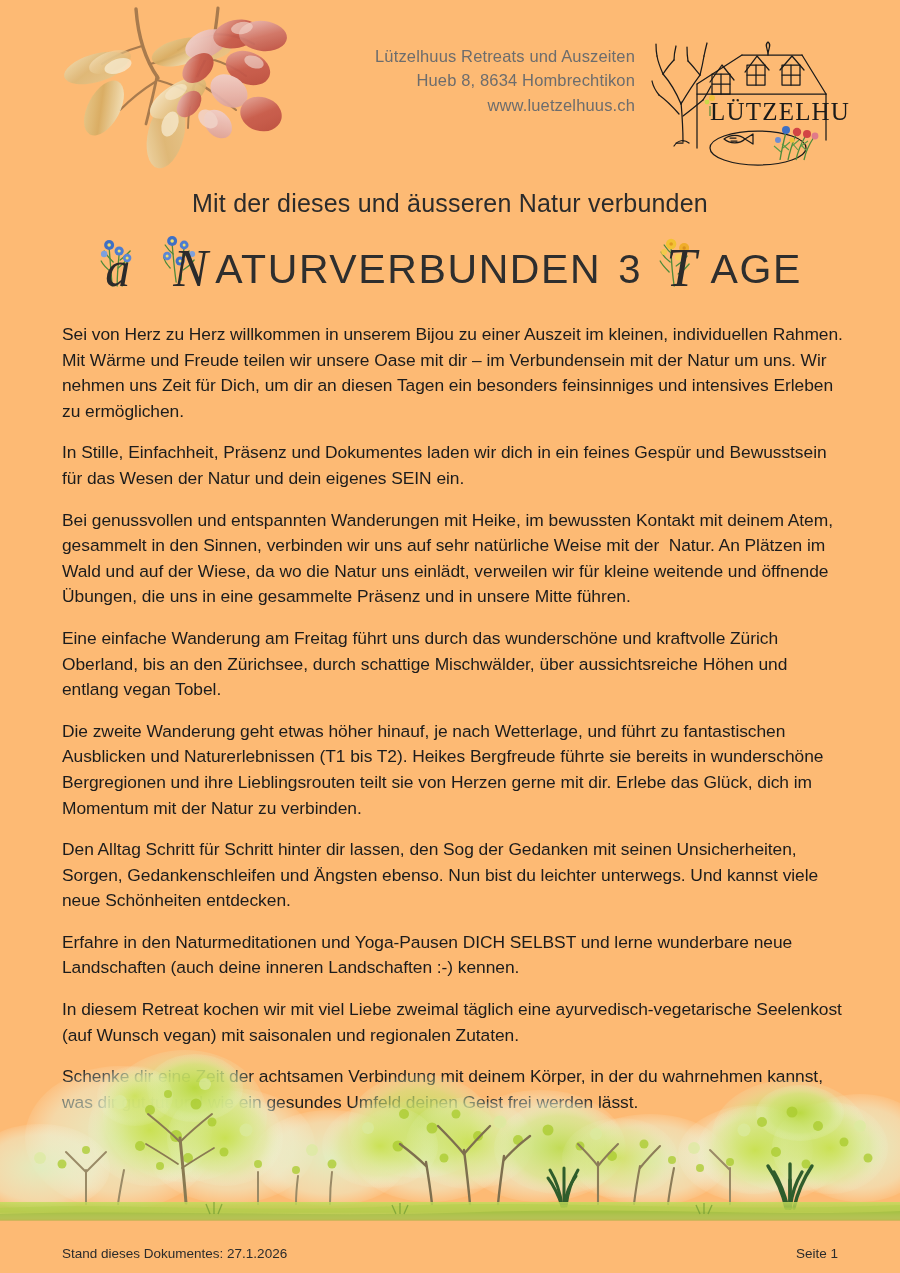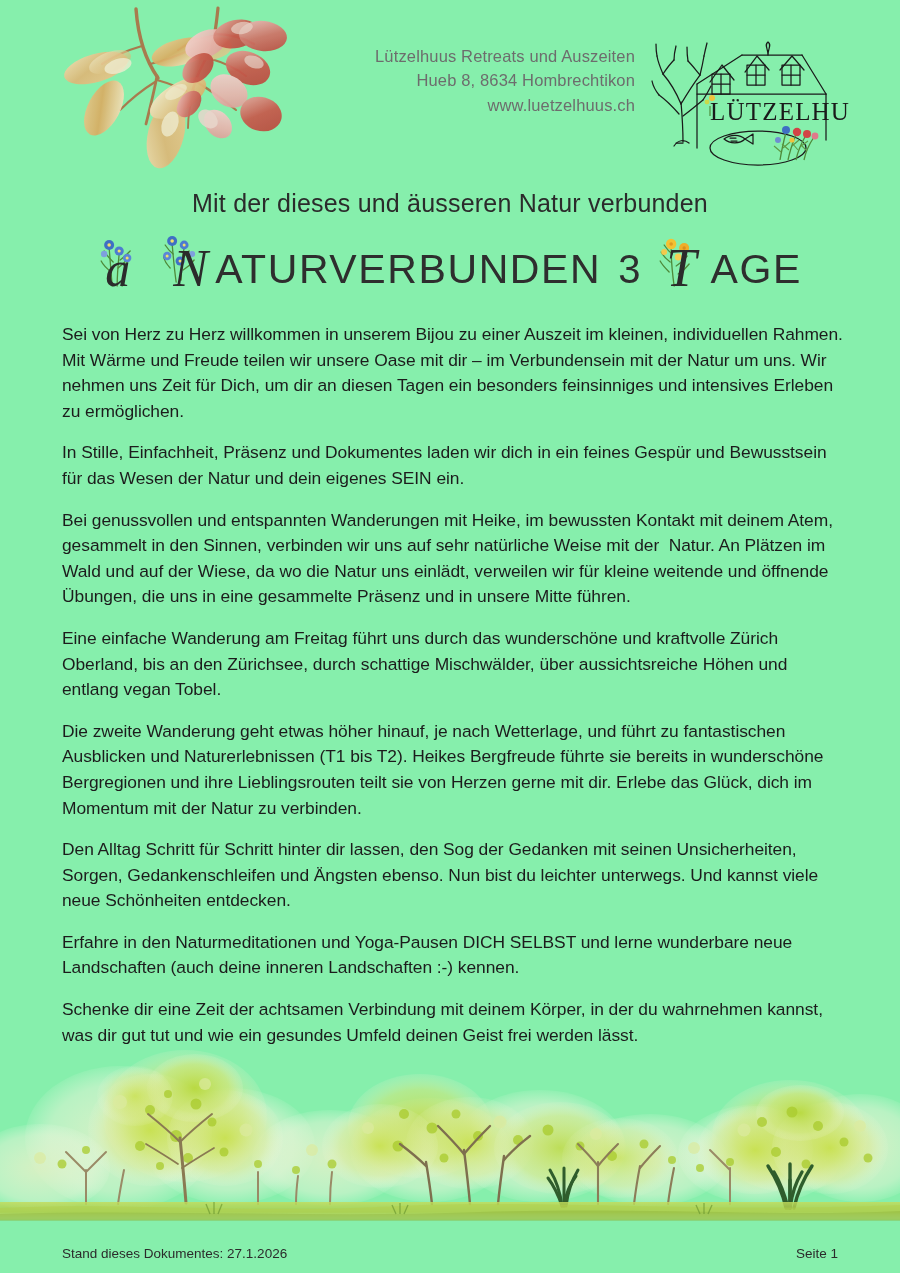--- a/index.html
+++ b/index.html
@@ -15,7 +15,7 @@
     position: relative;
     width: 900px;
     height: 1273px;
-    background: #86efac;
+    background: #fdba74;
     overflow: hidden;
   }
 

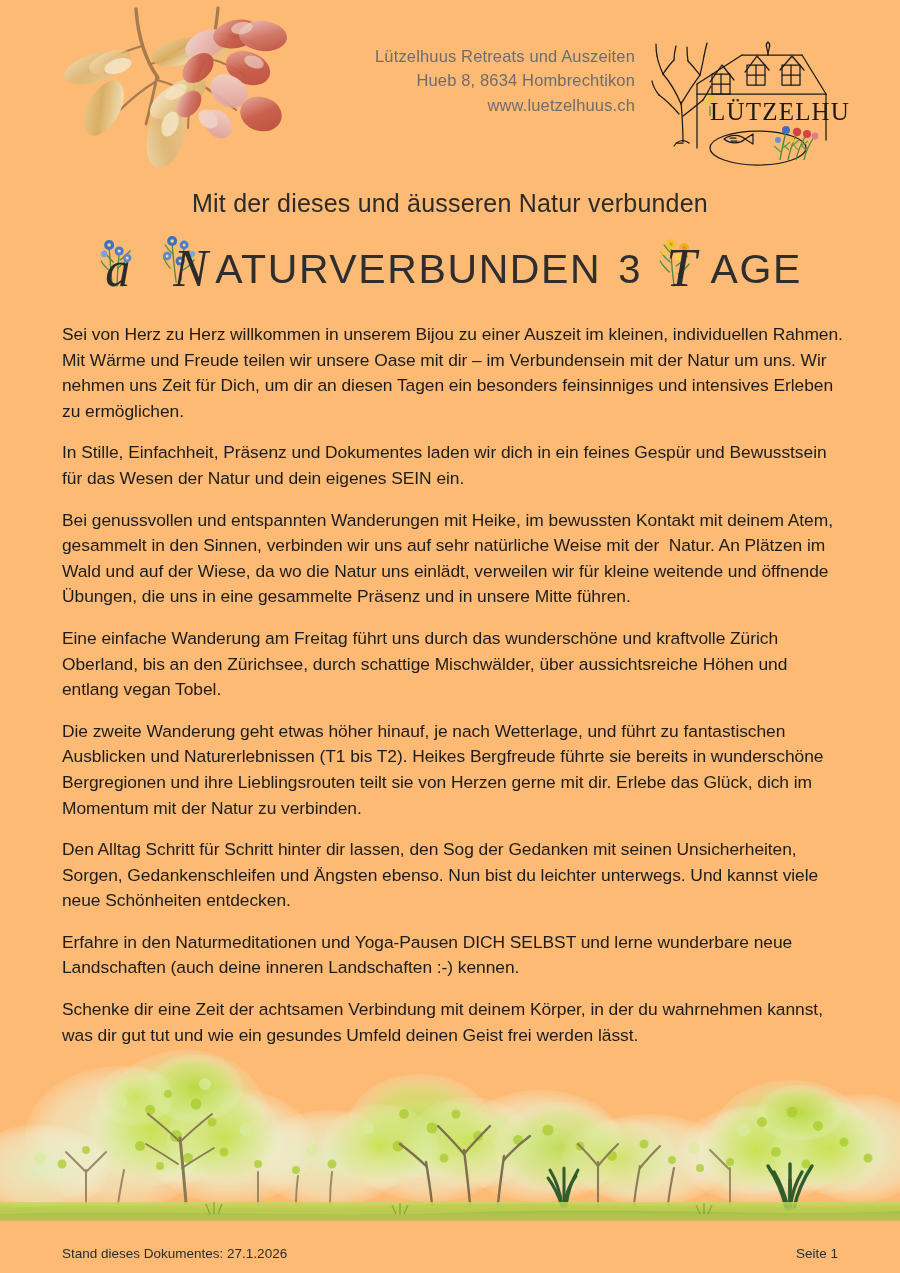--- a/index.html
+++ b/index.html
@@ -421,6 +421,7 @@
     <p>Die zweite Wanderung geht etwas höher hinauf, je nach Wetterlage, und führt zu fantastischen Ausblicken und Naturerlebnissen (T1 bis T2). Heikes Bergfreude führte sie bereits in wunderschöne Bergregionen und ihre Lieblingsrouten teilt sie von Herzen gerne mit dir. Erlebe das Glück, dich im Momentum mit der Natur zu verbinden.</p>
     <p>Den Alltag Schritt für Schritt hinter dir lassen, den Sog der Gedanken mit seinen Unsicherheiten, Sorgen, Gedankenschleifen und Ängsten ebenso. Nun bist du leichter unterwegs. Und kannst viele neue Schönheiten entdecken.</p>
     <p>Erfahre in den Naturmeditationen und Yoga-Pausen DICH SELBST und lerne wunderbare neue Landschaften (auch deine inneren Landschaften :-) kennen.</p>
+    <p>In diesem Retreat kochen wir mit viel Liebe zweimal täglich eine ayurvedisch-vegetarische Seelenkost (auf Wunsch vegan) mit saisonalen und regionalen Zutaten.</p>
     <p>Schenke dir eine Zeit der achtsamen Verbindung mit deinem Körper, in der du wahrnehmen kannst, was dir gut tut und wie ein gesundes Umfeld deinen Geist frei werden lässt.</p>
   </div>
 

